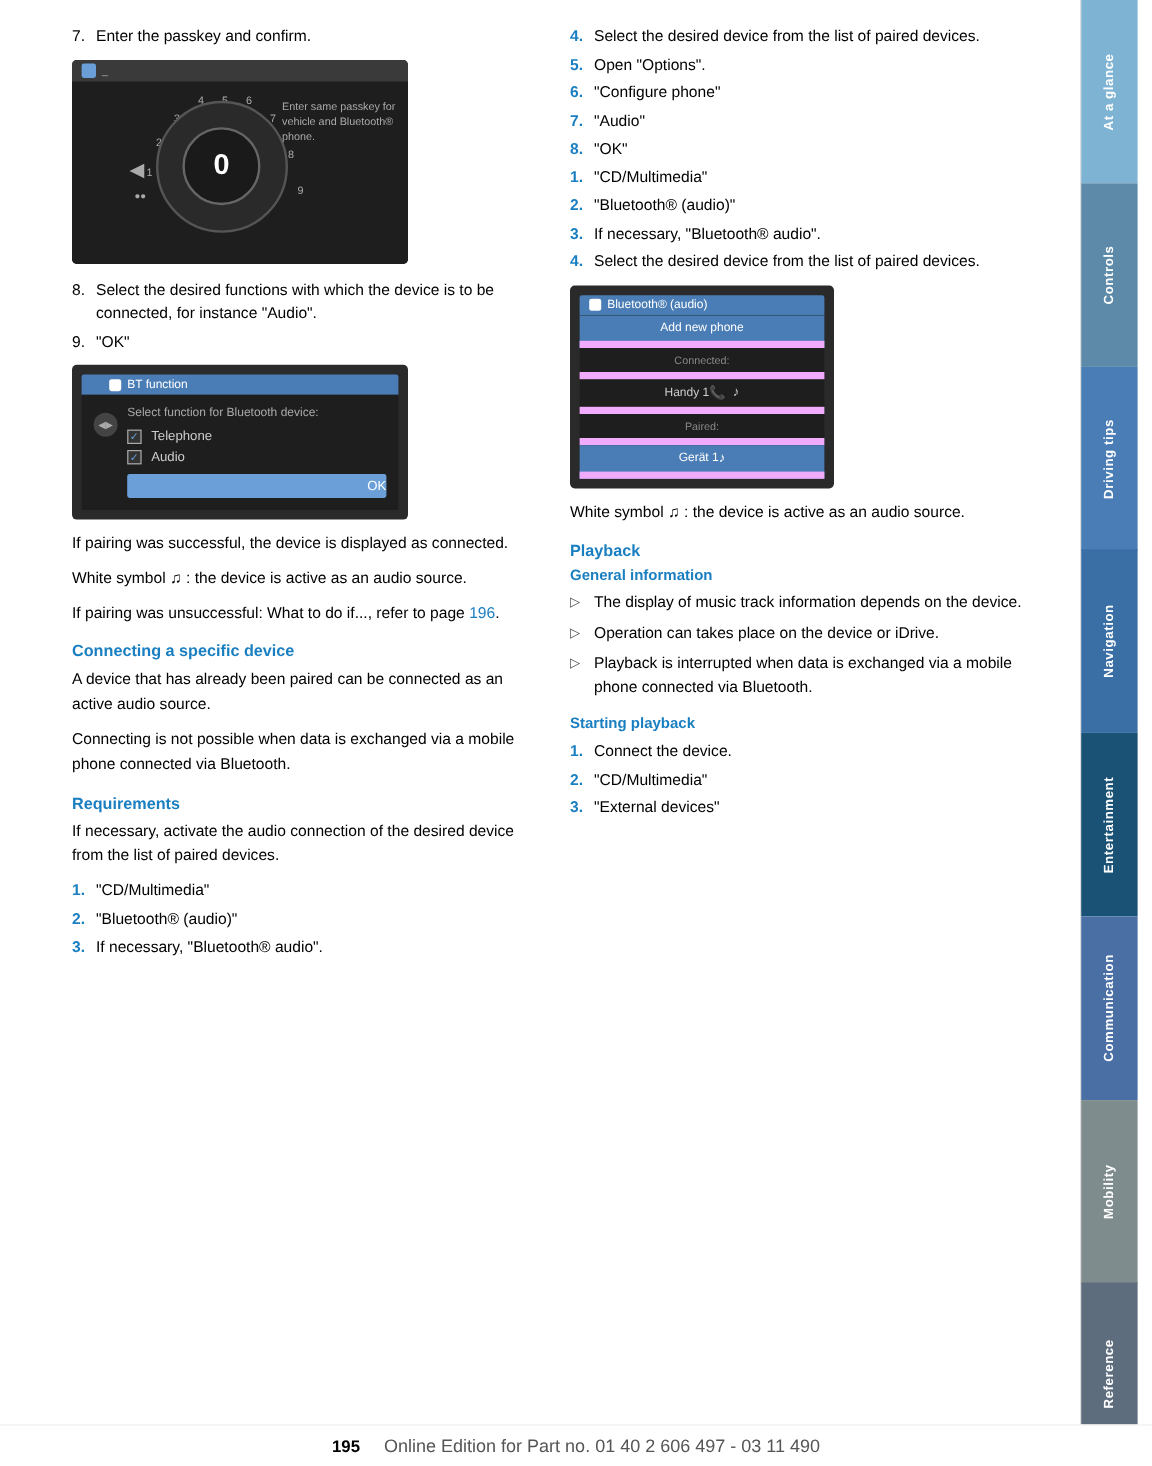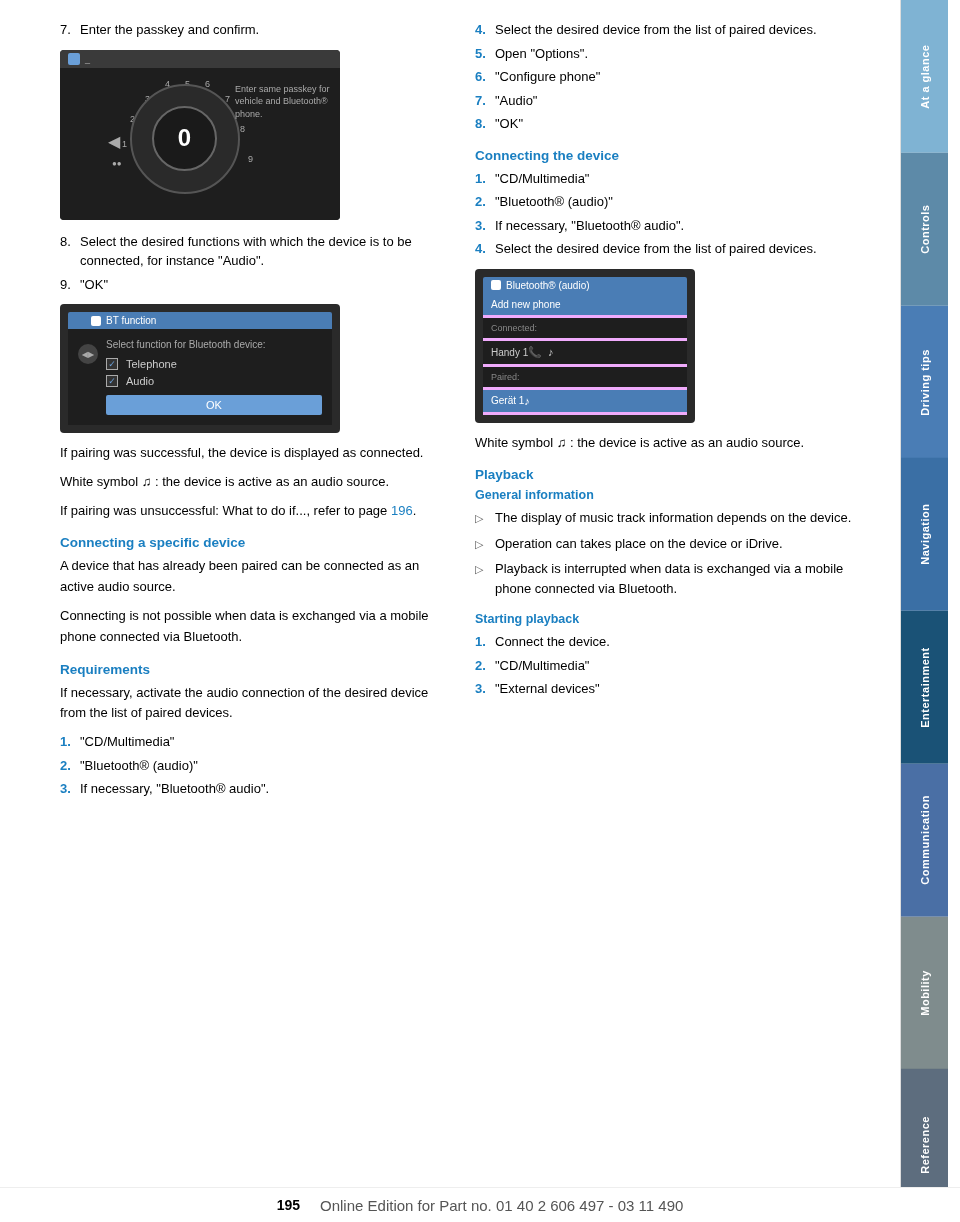--- a/index.html
+++ b/index.html
@@ -401,7 +401,6 @@
         <span class="step-text">"OK"</span>
       </div>
 
-      <div class="section-heading">Connecting the device</div>
 
       <div class="step-line">
         <span class="step-num step-colored">1.</span>

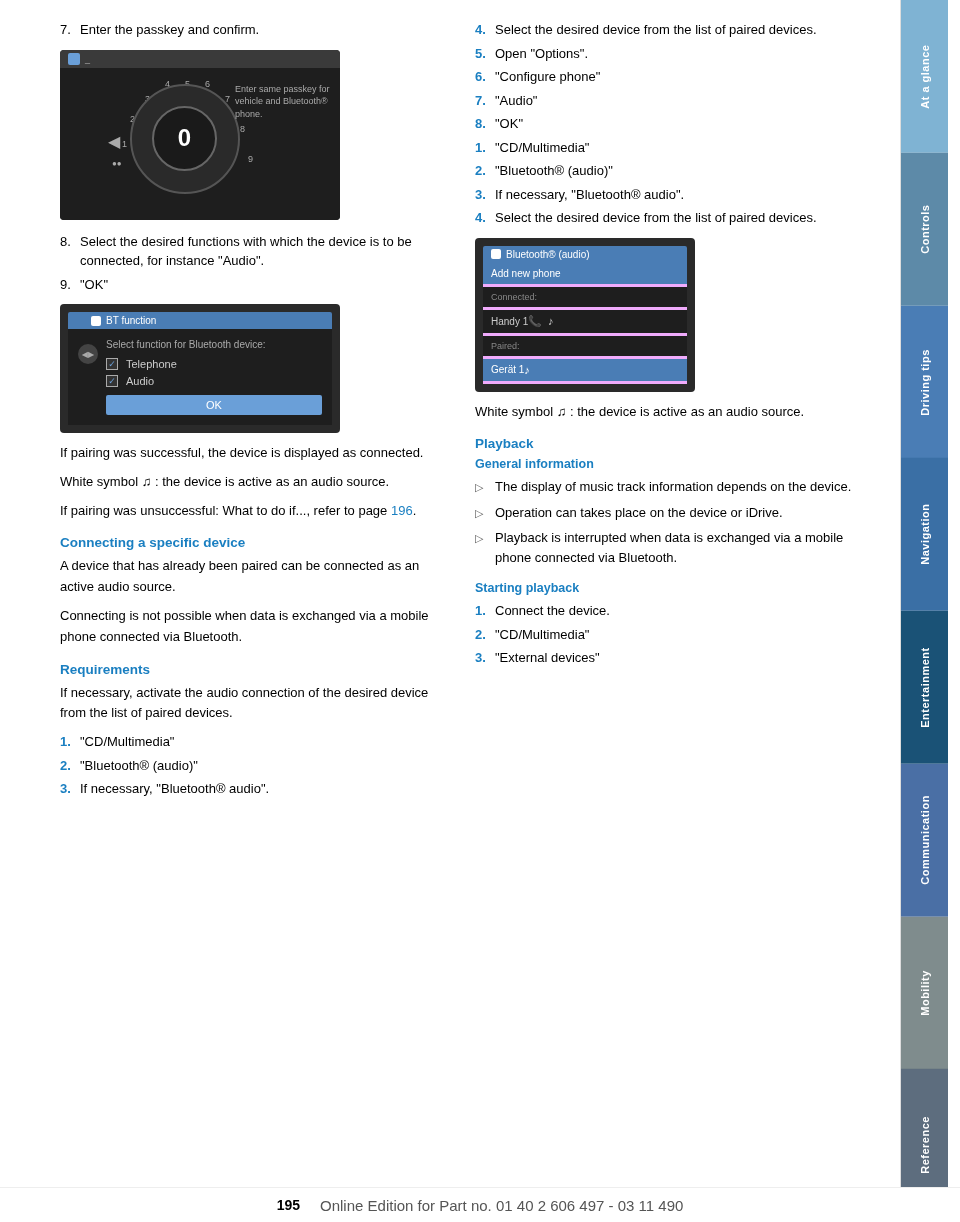--- a/index.html
+++ b/index.html
@@ -201,10 +201,10 @@
       padding: 5px 8px;
       color: #ccc;
       font-size: 10px;
-      border-bottom: 3px solid #f0abfc;
-      display: flex;
-      align-items: center;
-      justify-content: flex-start;
+      border-bottom: 6px solid #f0abfc;
+      display: flex;
+      align-items: center;
+      justify-content: center;
     }
     .bt2-row.highlighted {
       background: #4a7db5;

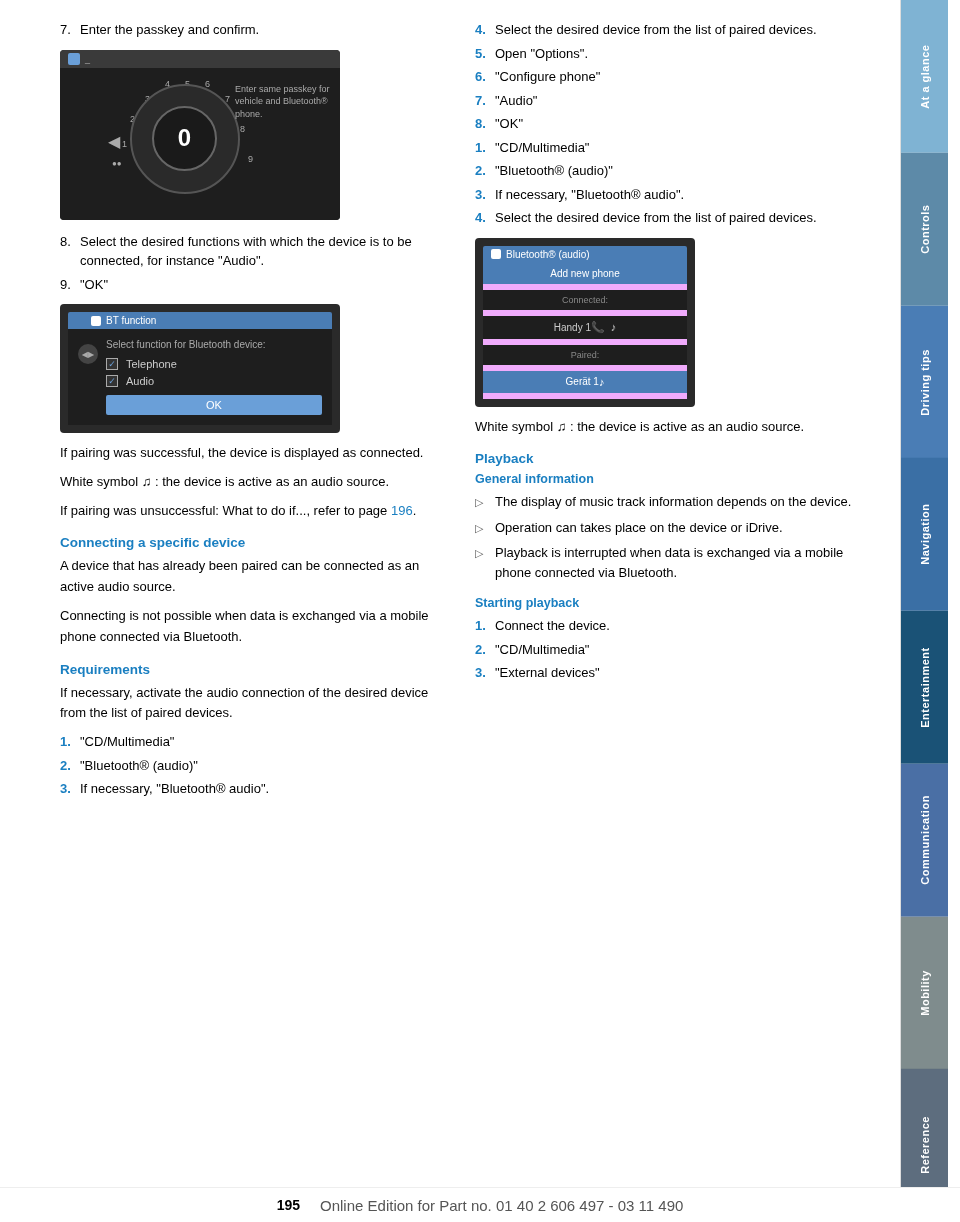--- a/index.html
+++ b/index.html
@@ -170,7 +170,7 @@
     .bt-ok-btn {
       background: #6a9fd8;
       color: #fff;
-      text-align: center;
+      text-align: right;
       font-size: 11px;
       padding: 4px 0;
       margin-top: 8px;

